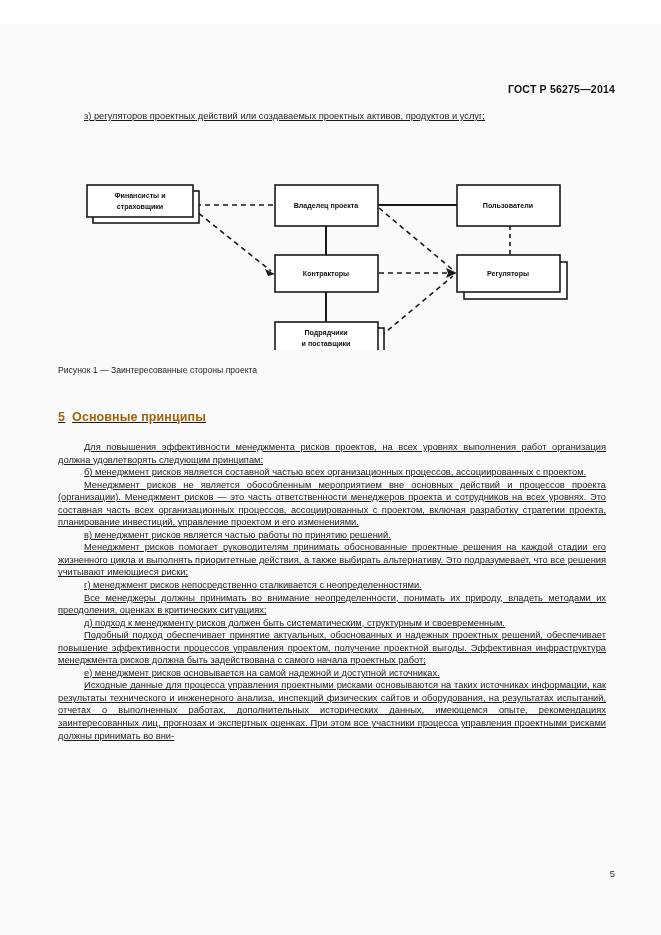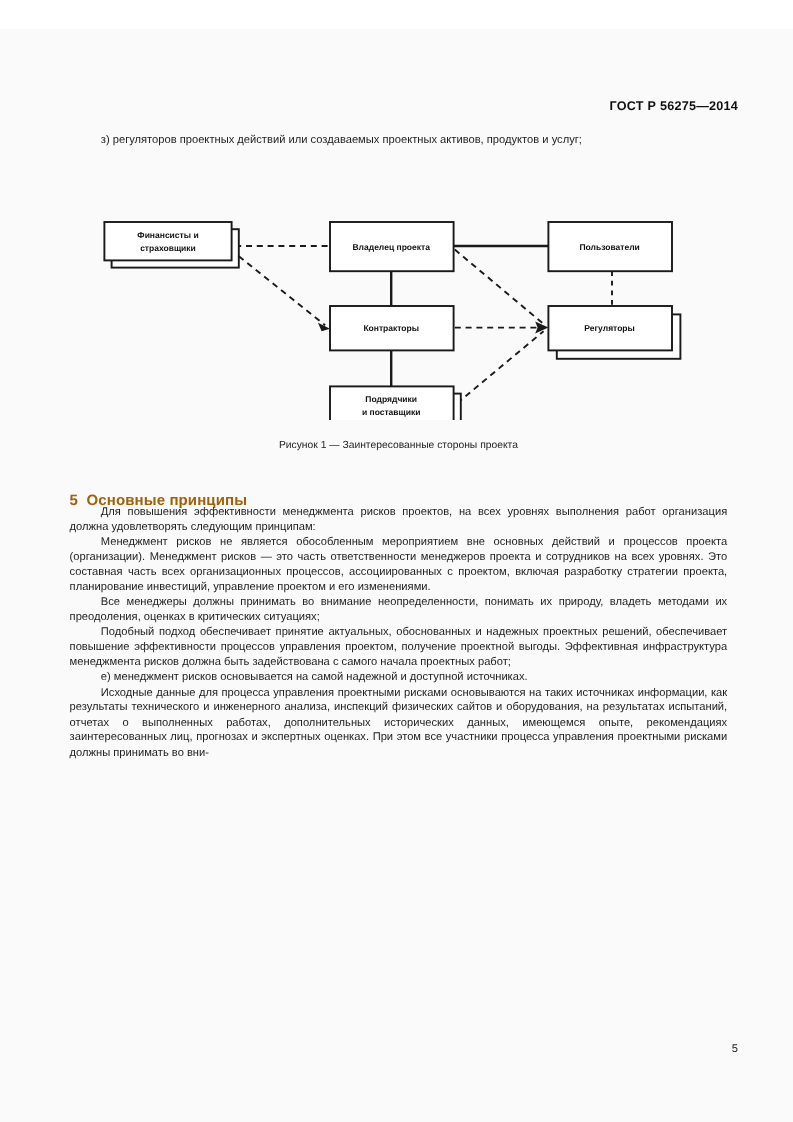--- a/index.html
+++ b/index.html
@@ -44,6 +44,7 @@
     position: absolute;
     left: 58px;
     width: 548px;
+    text-decoration: underline;
   }
   p.body {
     margin: 0;

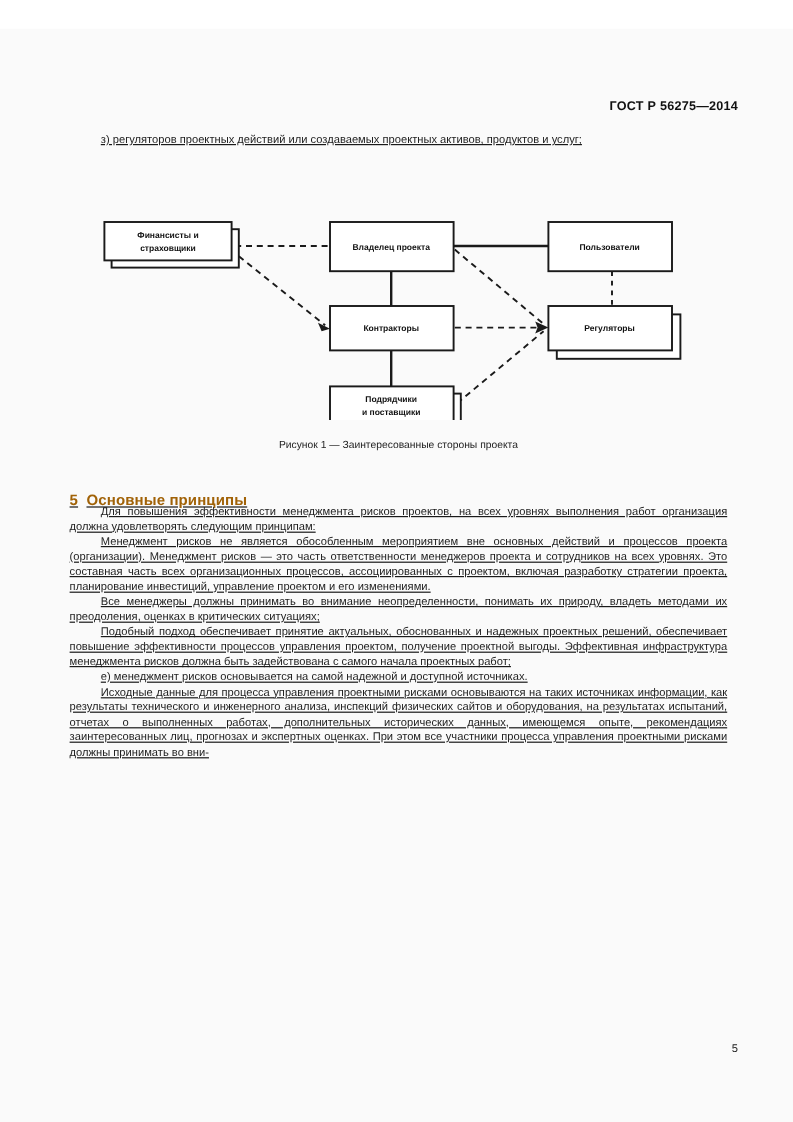--- a/index.html
+++ b/index.html
@@ -82,7 +82,7 @@
     left: 58px;
     top: 341px;
     width: 548px;
-    text-align: center;
+    text-align: left;
     font-size: 8.6px;
     color: #1d1d1d;
   }

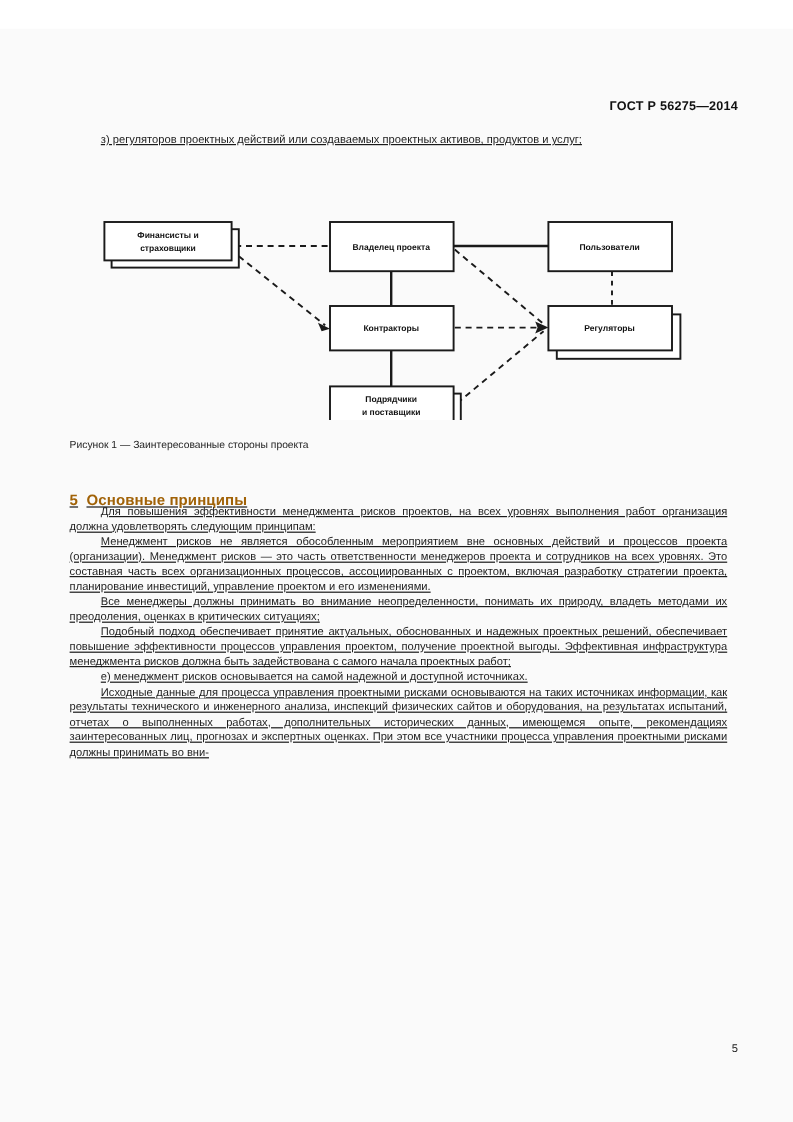--- a/index.html
+++ b/index.html
@@ -184,7 +184,7 @@
     </h2>
   </div>
 
-  <div class="col" style="top:396px;">
+  <div class="col" style="top:417px;">
     <p class="body ind">Для повышения эффективности менеджмента рисков проектов, на всех уровнях выполнения работ организация должна удовлетворять следующим принципам:</p>
     <p class="body ind">Менеджмент рисков не является обособленным мероприятием вне основных действий и процессов проекта (организации). Менеджмент рисков — это часть ответственности менеджеров проекта и сотрудников на всех уровнях. Это составная часть всех организационных процессов, ассоциированных с проектом, включая разработку стратегии проекта, планирование инвестиций, управление проектом и его изменениями.</p>
     <p class="body ind">Все менеджеры должны принимать во внимание неопределенности, понимать их природу, владеть методами их преодоления, оценках в критических ситуациях;</p>

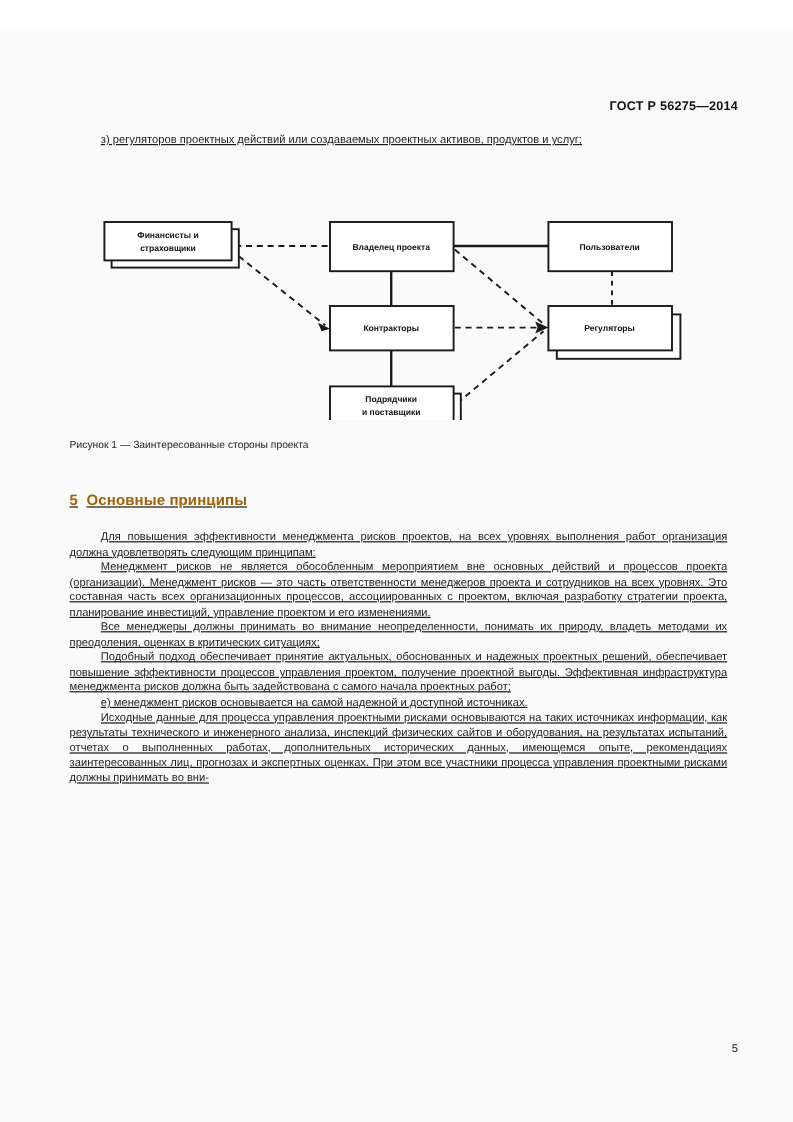--- a/index.html
+++ b/index.html
@@ -186,6 +186,7 @@
 
   <div class="col" style="top:417px;">
     <p class="body ind">Для повышения эффективности менеджмента рисков проектов, на всех уровнях выполнения работ организация должна удовлетворять следующим принципам:</p>
+    <p class="body item">б)  менеджмент рисков является составной частью всех организационных процессов, ассоциированных с проектом.</p>
     <p class="body ind">Менеджмент рисков не является обособленным мероприятием вне основных действий и процессов проекта (организации). Менеджмент рисков — это часть ответственности менеджеров проекта и сотрудников на всех уровнях. Это составная часть всех организационных процессов, ассоциированных с проектом, включая разработку стратегии проекта, планирование инвестиций, управление проектом и его изменениями.</p>
     <p class="body ind">Все менеджеры должны принимать во внимание неопределенности, понимать их природу, владеть методами их преодоления, оценках в критических ситуациях;</p>
     <p class="body ind">Подобный подход обеспечивает принятие актуальных, обоснованных и надежных проектных решений, обеспечивает повышение эффективности процессов управления проектом, получение проектной выгоды. Эффективная инфраструктура менеджмента рисков должна быть задействована с самого начала проектных работ;</p>

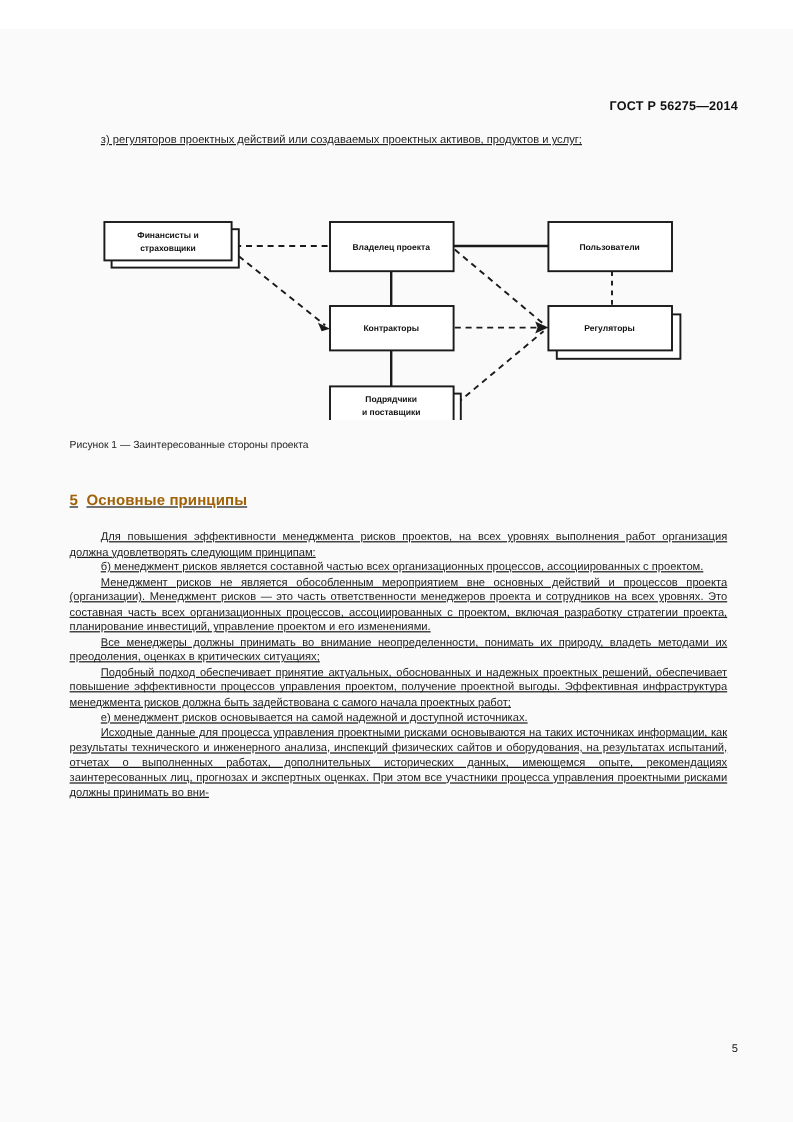--- a/index.html
+++ b/index.html
@@ -188,6 +188,7 @@
     <p class="body ind">Для повышения эффективности менеджмента рисков проектов, на всех уровнях выполнения работ организация должна удовлетворять следующим принципам:</p>
     <p class="body item">б)  менеджмент рисков является составной частью всех организационных процессов, ассоциированных с проектом.</p>
     <p class="body ind">Менеджмент рисков не является обособленным мероприятием вне основных действий и процессов проекта (организации). Менеджмент рисков — это часть ответственности менеджеров проекта и сотрудников на всех уровнях. Это составная часть всех организационных процессов, ассоциированных с проектом, включая разработку стратегии проекта, планирование инвестиций, управление проектом и его изменениями.</p>
+    <p class="body item">в)  менеджмент рисков является частью работы по принятию решений.</p>
     <p class="body ind">Все менеджеры должны принимать во внимание неопределенности, понимать их природу, владеть методами их преодоления, оценках в критических ситуациях;</p>
     <p class="body ind">Подобный подход обеспечивает принятие актуальных, обоснованных и надежных проектных решений, обеспечивает повышение эффективности процессов управления проектом, получение проектной выгоды. Эффективная инфраструктура менеджмента рисков должна быть задействована с самого начала проектных работ;</p>
     <p class="body item">е)  менеджмент рисков основывается на самой надежной и доступной источниках.</p>

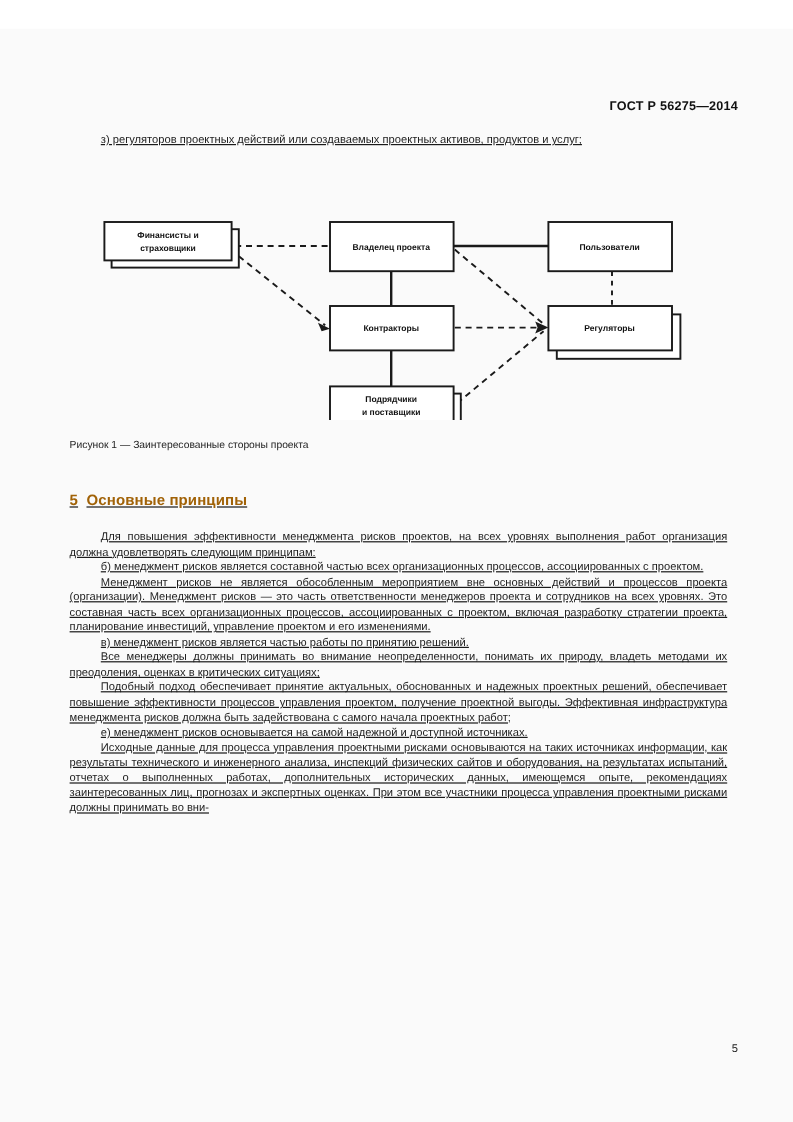--- a/index.html
+++ b/index.html
@@ -189,6 +189,7 @@
     <p class="body item">б)  менеджмент рисков является составной частью всех организационных процессов, ассоциированных с проектом.</p>
     <p class="body ind">Менеджмент рисков не является обособленным мероприятием вне основных действий и процессов проекта (организации). Менеджмент рисков — это часть ответственности менеджеров проекта и сотрудников на всех уровнях. Это составная часть всех организационных процессов, ассоциированных с проектом, включая разработку стратегии проекта, планирование инвестиций, управление проектом и его изменениями.</p>
     <p class="body item">в)  менеджмент рисков является частью работы по принятию решений.</p>
+    <p class="body ind">Менеджмент рисков помогает руководителям принимать обоснованные проектные решения на каждой стадии его жизненного цикла и выполнять приоритетные действия, а также выбирать альтернативу. Это подразумевает, что все решения учитывают имеющиеся риски;</p>
     <p class="body ind">Все менеджеры должны принимать во внимание неопределенности, понимать их природу, владеть методами их преодоления, оценках в критических ситуациях;</p>
     <p class="body ind">Подобный подход обеспечивает принятие актуальных, обоснованных и надежных проектных решений, обеспечивает повышение эффективности процессов управления проектом, получение проектной выгоды. Эффективная инфраструктура менеджмента рисков должна быть задействована с самого начала проектных работ;</p>
     <p class="body item">е)  менеджмент рисков основывается на самой надежной и доступной источниках.</p>

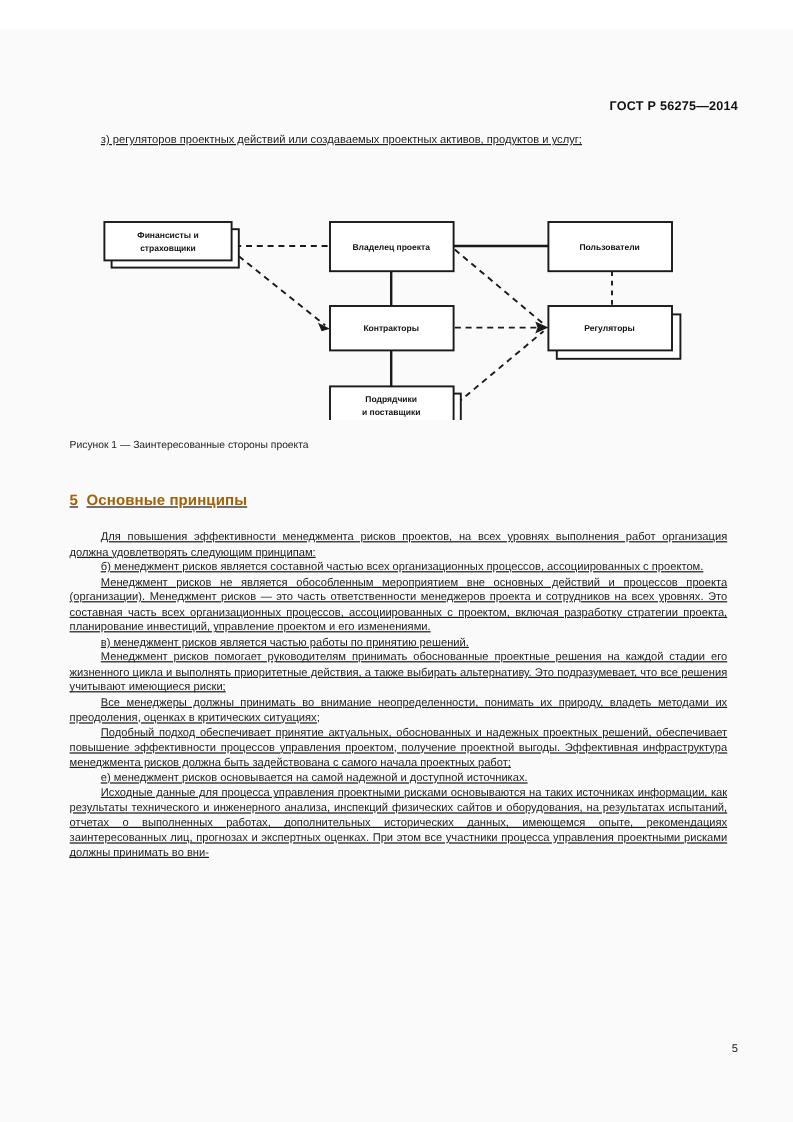--- a/index.html
+++ b/index.html
@@ -190,6 +190,7 @@
     <p class="body ind">Менеджмент рисков не является обособленным мероприятием вне основных действий и процессов проекта (организации). Менеджмент рисков — это часть ответственности менеджеров проекта и сотрудников на всех уровнях. Это составная часть всех организационных процессов, ассоциированных с проектом, включая разработку стратегии проекта, планирование инвестиций, управление проектом и его изменениями.</p>
     <p class="body item">в)  менеджмент рисков является частью работы по принятию решений.</p>
     <p class="body ind">Менеджмент рисков помогает руководителям принимать обоснованные проектные решения на каждой стадии его жизненного цикла и выполнять приоритетные действия, а также выбирать альтернативу. Это подразумевает, что все решения учитывают имеющиеся риски;</p>
+    <p class="body item">г)  менеджмент рисков непосредственно сталкивается с неопределенностями.</p>
     <p class="body ind">Все менеджеры должны принимать во внимание неопределенности, понимать их природу, владеть методами их преодоления, оценках в критических ситуациях;</p>
     <p class="body ind">Подобный подход обеспечивает принятие актуальных, обоснованных и надежных проектных решений, обеспечивает повышение эффективности процессов управления проектом, получение проектной выгоды. Эффективная инфраструктура менеджмента рисков должна быть задействована с самого начала проектных работ;</p>
     <p class="body item">е)  менеджмент рисков основывается на самой надежной и доступной источниках.</p>

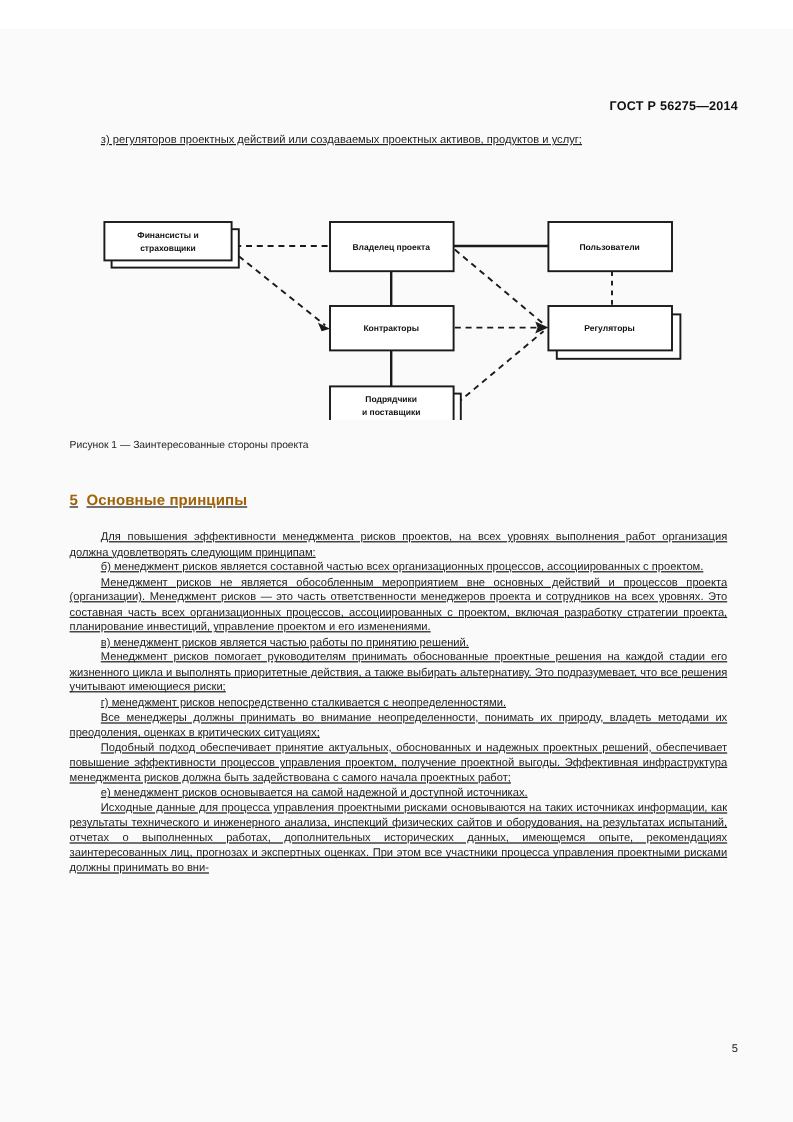--- a/index.html
+++ b/index.html
@@ -192,6 +192,7 @@
     <p class="body ind">Менеджмент рисков помогает руководителям принимать обоснованные проектные решения на каждой стадии его жизненного цикла и выполнять приоритетные действия, а также выбирать альтернативу. Это подразумевает, что все решения учитывают имеющиеся риски;</p>
     <p class="body item">г)  менеджмент рисков непосредственно сталкивается с неопределенностями.</p>
     <p class="body ind">Все менеджеры должны принимать во внимание неопределенности, понимать их природу, владеть методами их преодоления, оценках в критических ситуациях;</p>
+    <p class="body item">д)  подход к менеджменту рисков должен быть систематическим, структурным и своевременным.</p>
     <p class="body ind">Подобный подход обеспечивает принятие актуальных, обоснованных и надежных проектных решений, обеспечивает повышение эффективности процессов управления проектом, получение проектной выгоды. Эффективная инфраструктура менеджмента рисков должна быть задействована с самого начала проектных работ;</p>
     <p class="body item">е)  менеджмент рисков основывается на самой надежной и доступной источниках.</p>
     <p class="body ind">Исходные данные для процесса управления проектными рисками основываются на таких источниках информации, как результаты технического и инженерного анализа, инспекций физических сайтов и оборудования, на результатах испытаний, отчетах о выполненных работах, дополнительных исторических данных, имеющемся опыте, рекомендациях заинтересованных лиц, прогнозах и экспертных оценках. При этом все участники процесса управления проектными рисками должны принимать во вни-</p>

